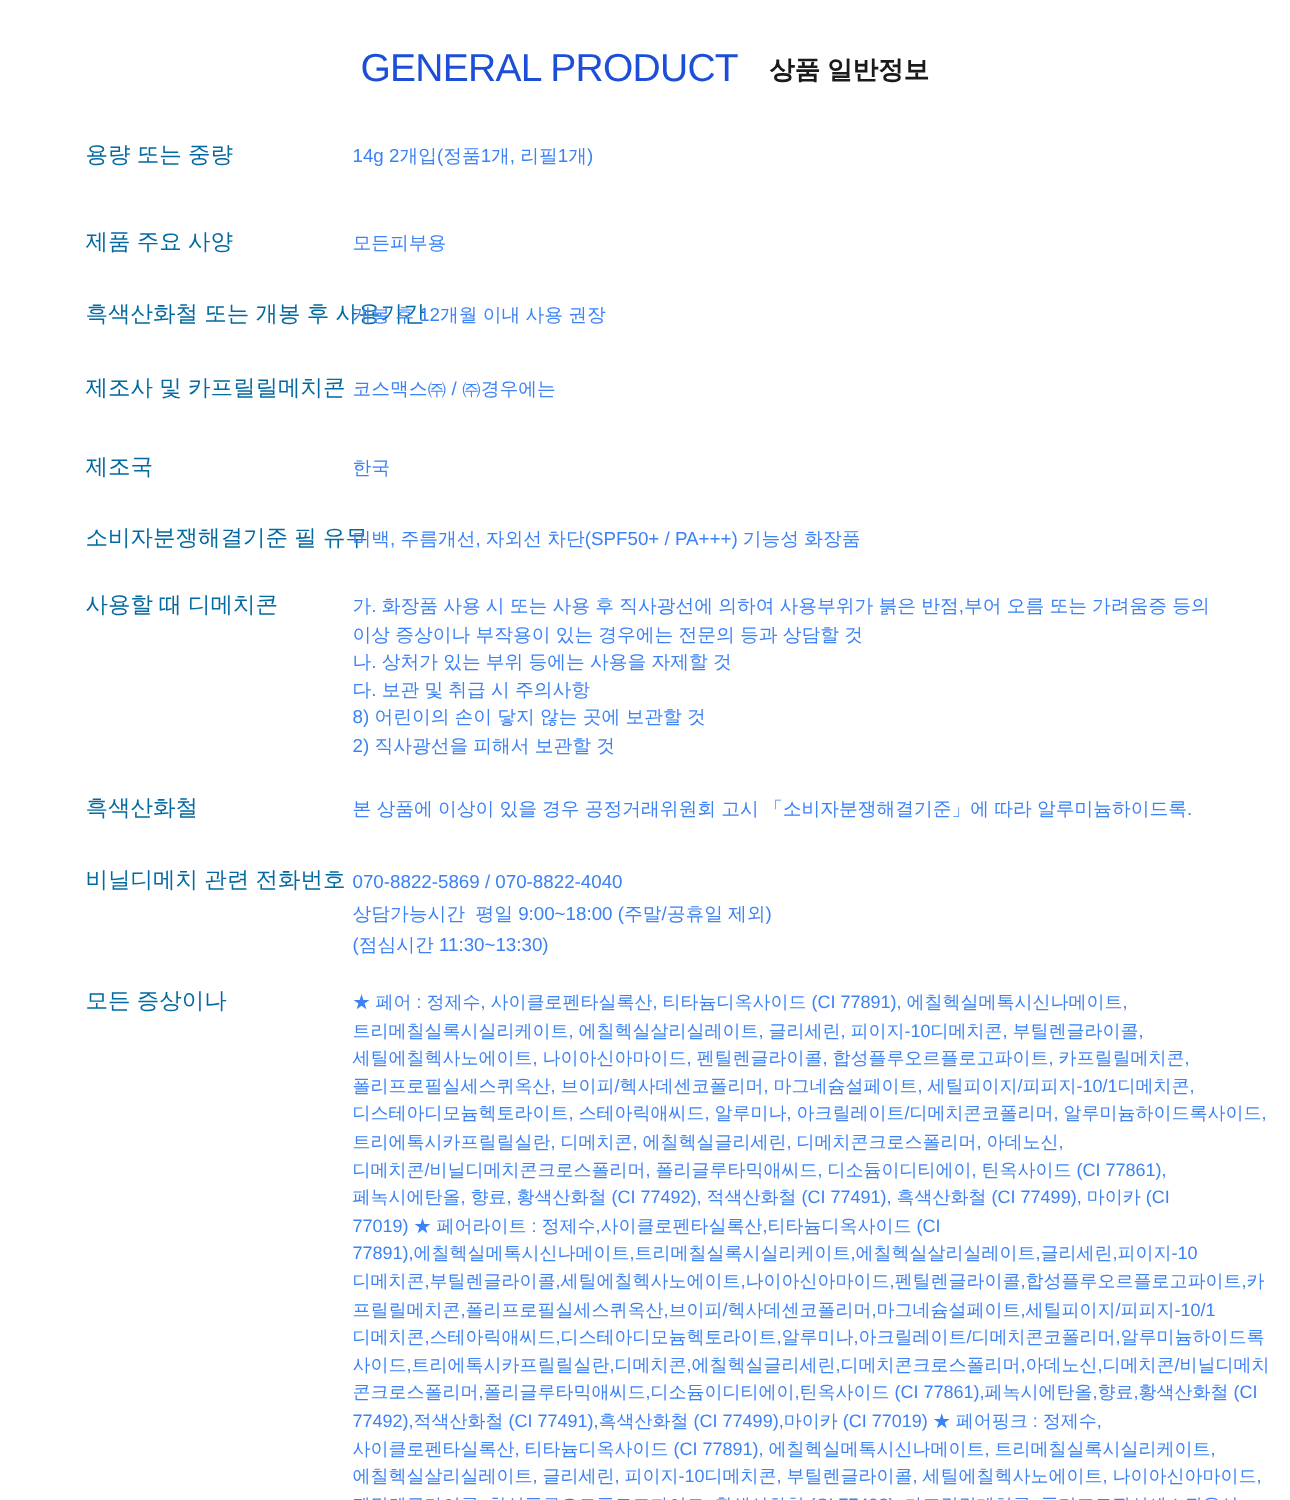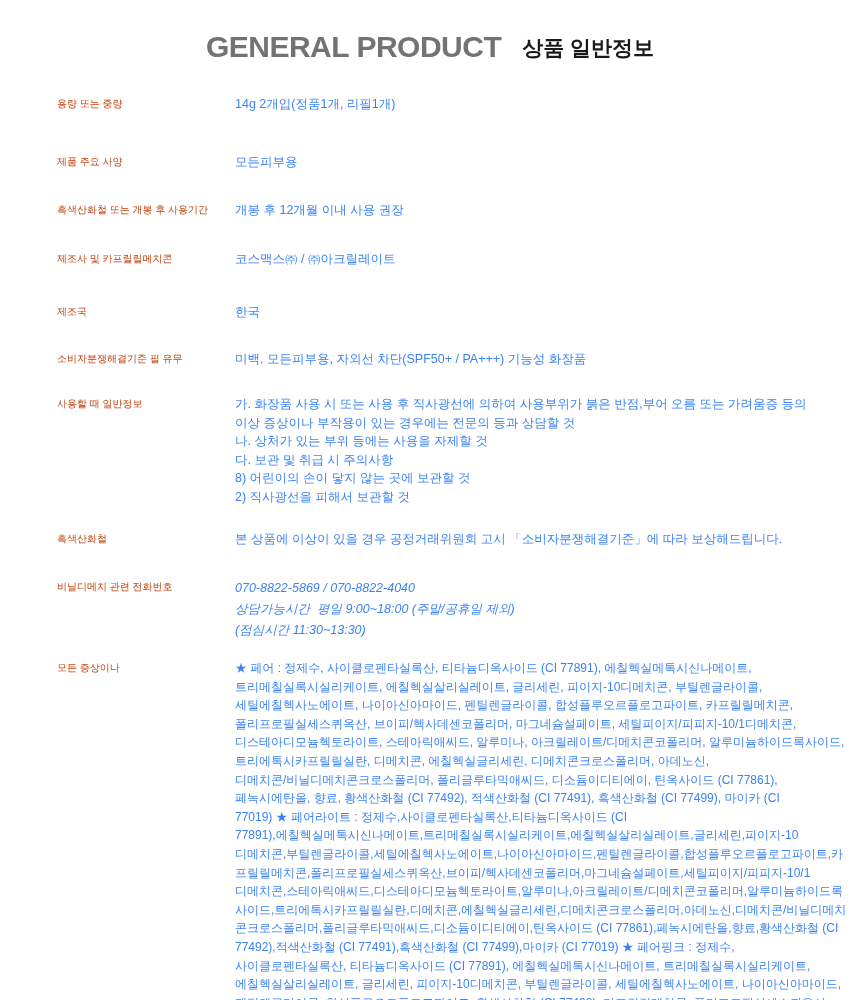--- a/index.html
+++ b/index.html
@@ -13,7 +13,7 @@
     text-align:center;white-space:nowrap;
   }
   .t-en{
-    font-size:30px;font-weight:700;letter-spacing:-0.5px;color:#737373;
+    font-size:26px;font-weight:400;letter-spacing:-0.5px;color:#1d4ed8;
   }
   .t-ko{
     font-size:21px;font-weight:700;margin-left:21px;color:#1a1a1a;

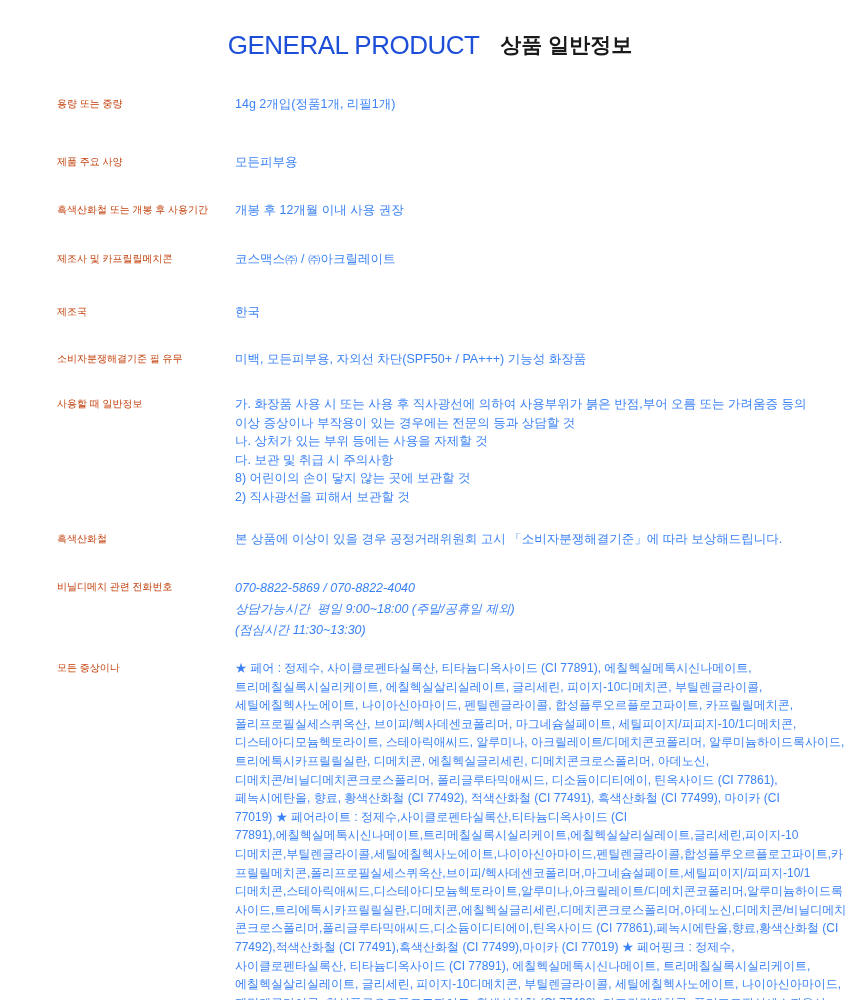--- a/index.html
+++ b/index.html
@@ -16,7 +16,7 @@
     font-size:26px;font-weight:400;letter-spacing:-0.5px;color:#1d4ed8;
   }
   .t-ko{
-    font-size:21px;font-weight:700;margin-left:21px;color:#1a1a1a;
+    font-size:17px;font-weight:700;margin-left:21px;color:#1a1a1a;
     position:relative;top:-2px;
   }
   .row{position:absolute;left:57px;width:783px;}

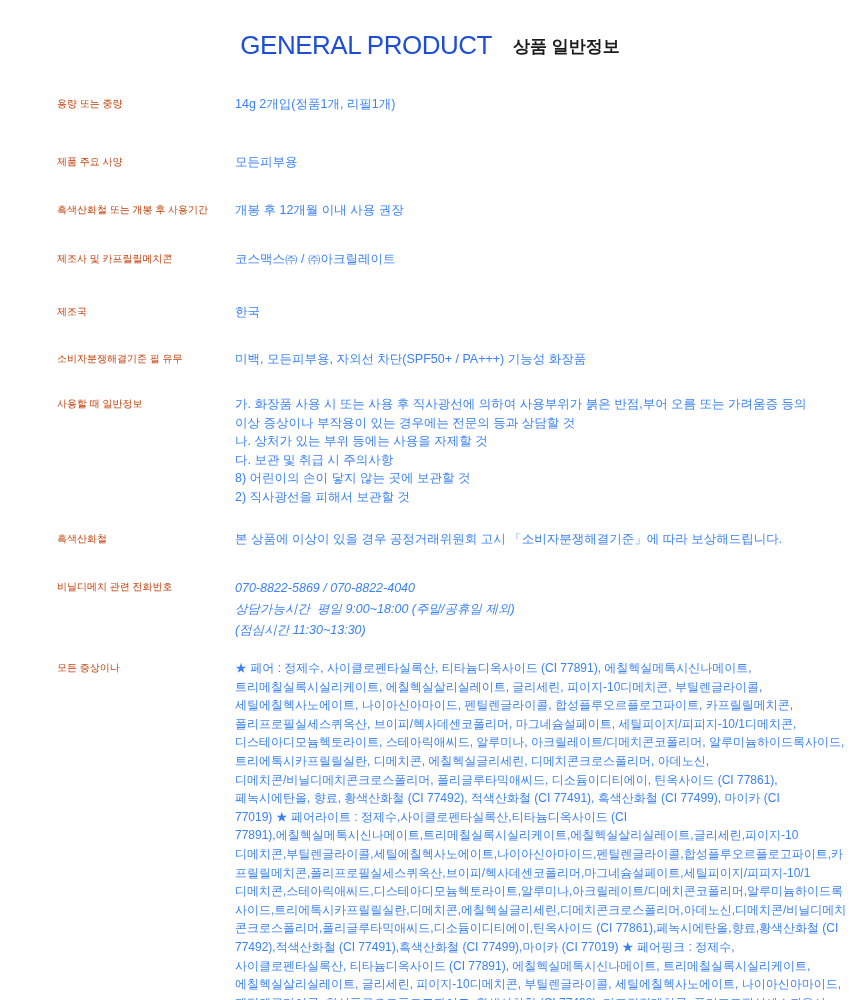--- a/index.html
+++ b/index.html
@@ -22,7 +22,7 @@
   .row{position:absolute;left:57px;width:783px;}
   .label{
     position:absolute;left:0;top:0;width:178px;
-    font-size:10px;line-height:17px;color:#c2410c;white-space:nowrap;
+    font-size:15px;line-height:17px;color:#0369a1;white-space:nowrap;
   }
   .value{
     position:absolute;left:178px;top:0;width:605px;

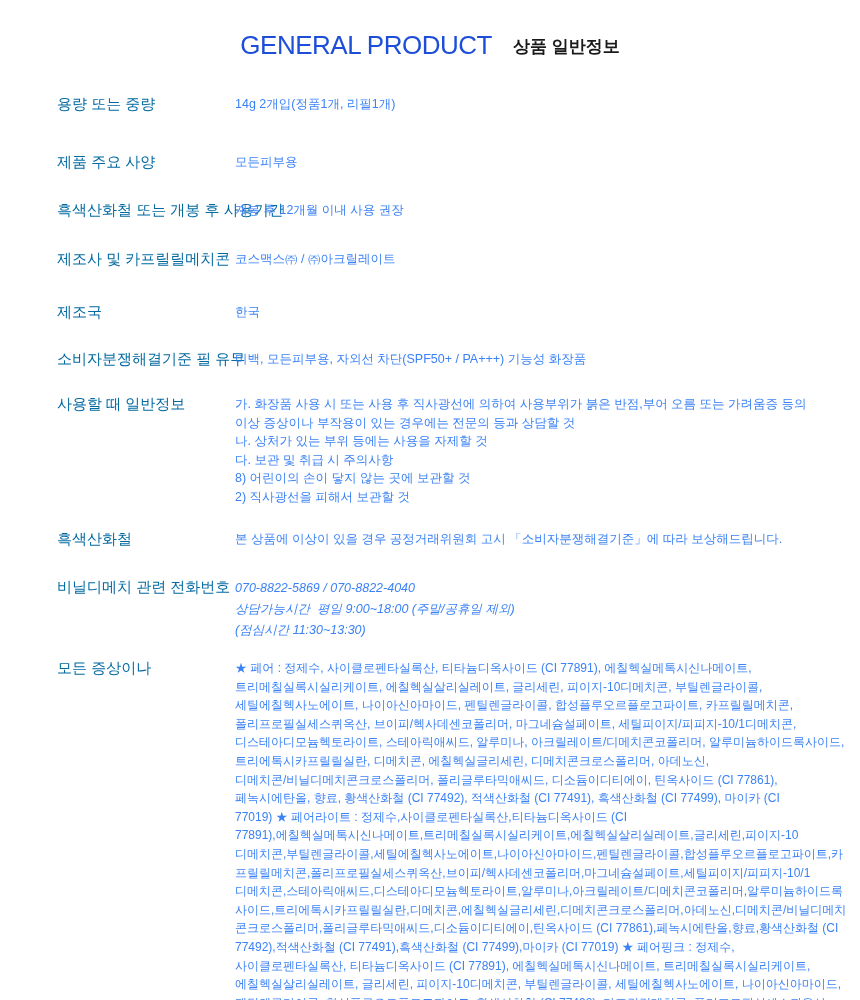--- a/index.html
+++ b/index.html
@@ -68,7 +68,7 @@
 
   <div class="row r3">
     <div class="label">제조사 및 카프릴릴메치콘</div>
-    <div class="value">코스맥스㈜ / ㈜아크릴레이트</div>
+    <div class="value">코스맥스㈜ / ㈜경우에는</div>
   </div>
 
   <div class="row r4">

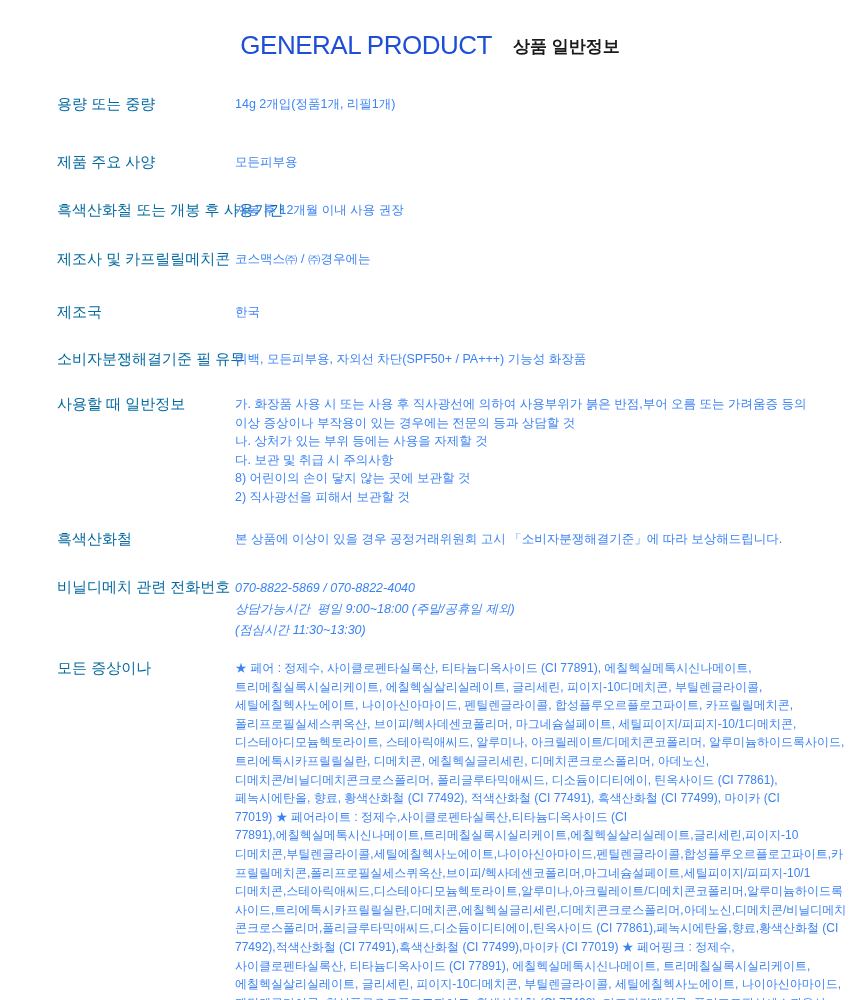--- a/index.html
+++ b/index.html
@@ -78,7 +78,7 @@
 
   <div class="row r5">
     <div class="label">소비자분쟁해결기준 필 유무</div>
-    <div class="value">미백, 모든피부용, 자외선 차단(SPF50+ / PA+++) 기능성 화장품</div>
+    <div class="value">미백, 주름개선, 자외선 차단(SPF50+ / PA+++) 기능성 화장품</div>
   </div>
 
   <div class="row r6">

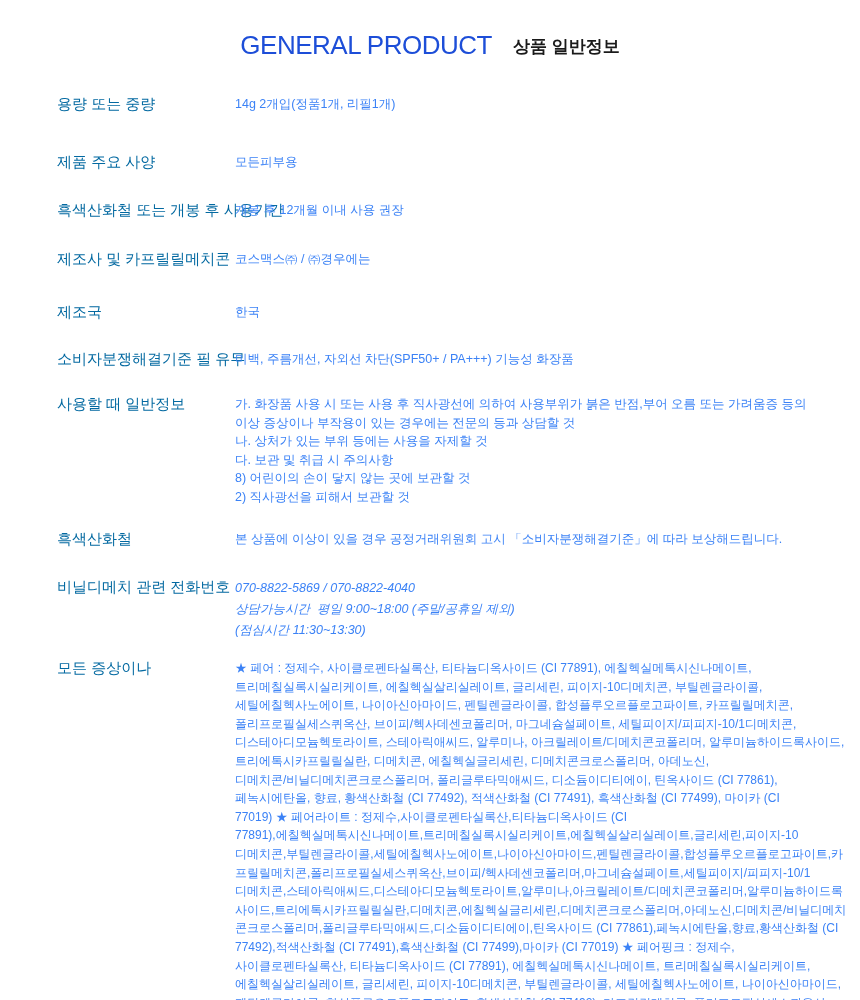--- a/index.html
+++ b/index.html
@@ -82,7 +82,7 @@
   </div>
 
   <div class="row r6">
-    <div class="label">사용할 때 일반정보</div>
+    <div class="label">사용할 때 디메치콘</div>
     <div class="value v-caution">가. 화장품 사용 시 또는 사용 후 직사광선에 의하여 사용부위가 붉은 반점,부어 오름 또는 가려움증 등의
 이상 증상이나 부작용이 있는 경우에는 전문의 등과 상담할 것
 나. 상처가 있는 부위 등에는 사용을 자제할 것

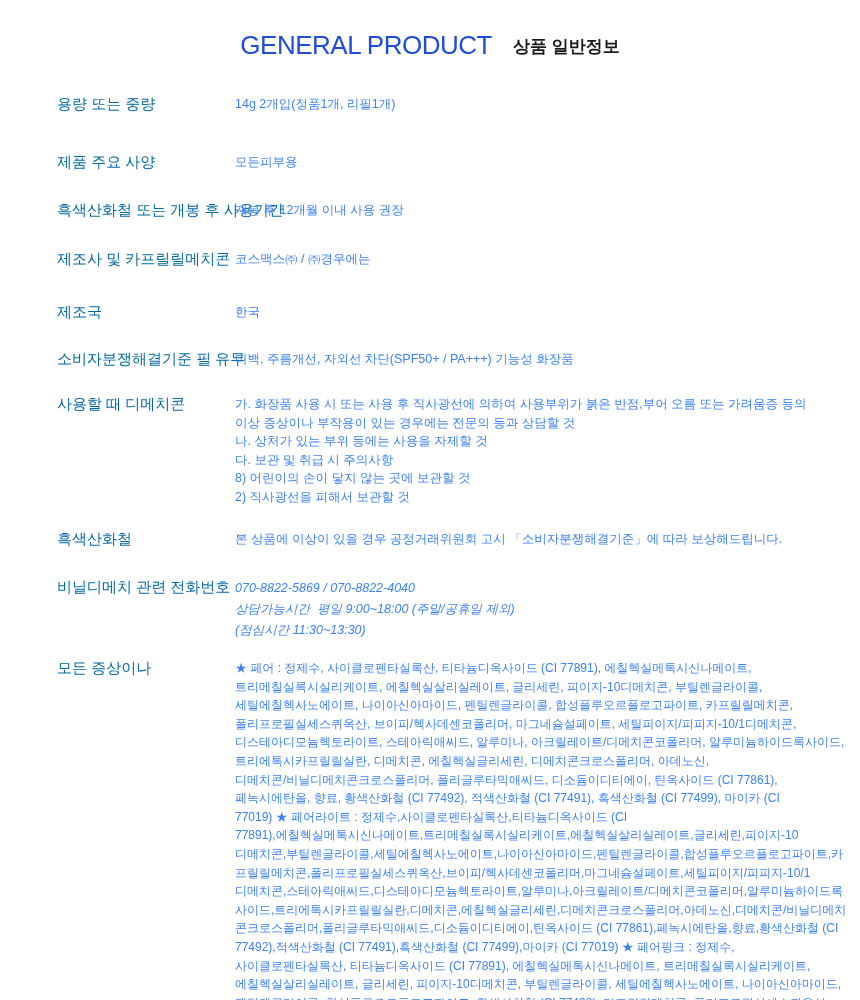--- a/index.html
+++ b/index.html
@@ -93,7 +93,7 @@
 
   <div class="row r7">
     <div class="label">흑색산화철</div>
-    <div class="value">본 상품에 이상이 있을 경우 공정거래위원회 고시 「소비자분쟁해결기준」에 따라 보상해드립니다.</div>
+    <div class="value">본 상품에 이상이 있을 경우 공정거래위원회 고시 「소비자분쟁해결기준」에 따라 알루미늄하이드록.</div>
   </div>
 
   <div class="row r8">

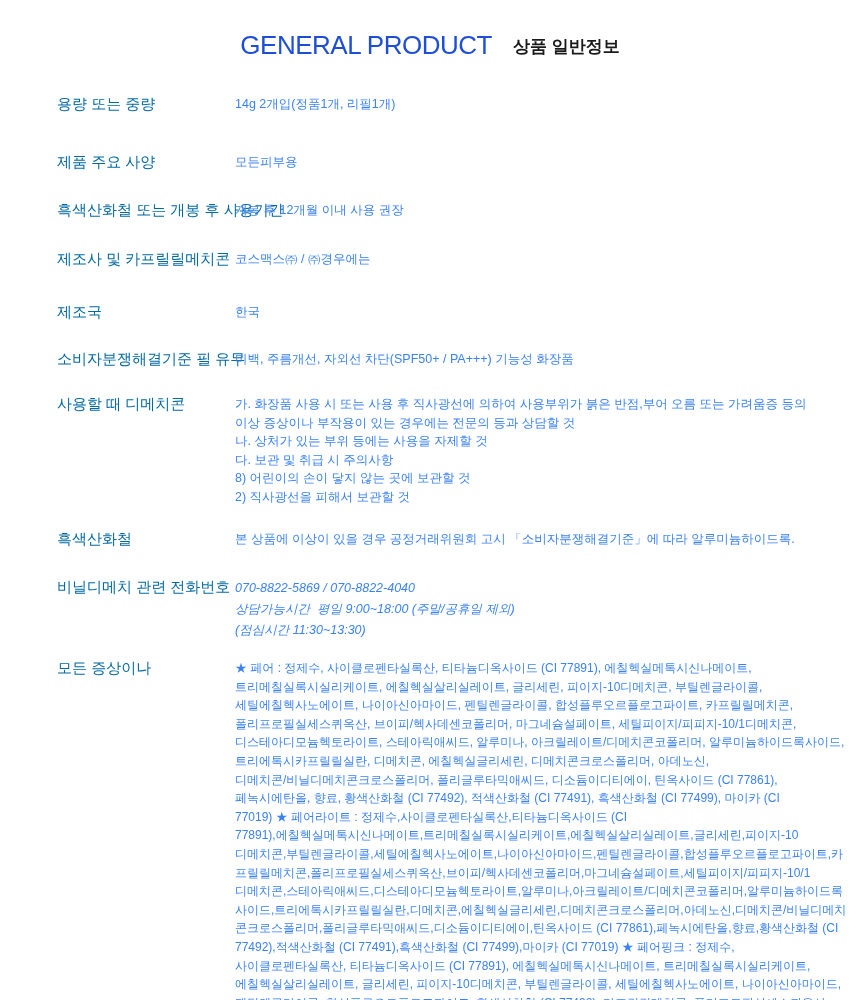--- a/index.html
+++ b/index.html
@@ -29,7 +29,7 @@
     font-size:12.5px;line-height:19px;color:#3b82f6;white-space:pre;
   }
   .v-caution{line-height:18.5px;}
-  .v-phone{line-height:21px;font-style:italic;}
+  .v-phone{line-height:21px;}
   .v-ingredients{font-size:12px;line-height:18.6px;}
   .r0{top:95px;}
   .r1{top:153px;}

